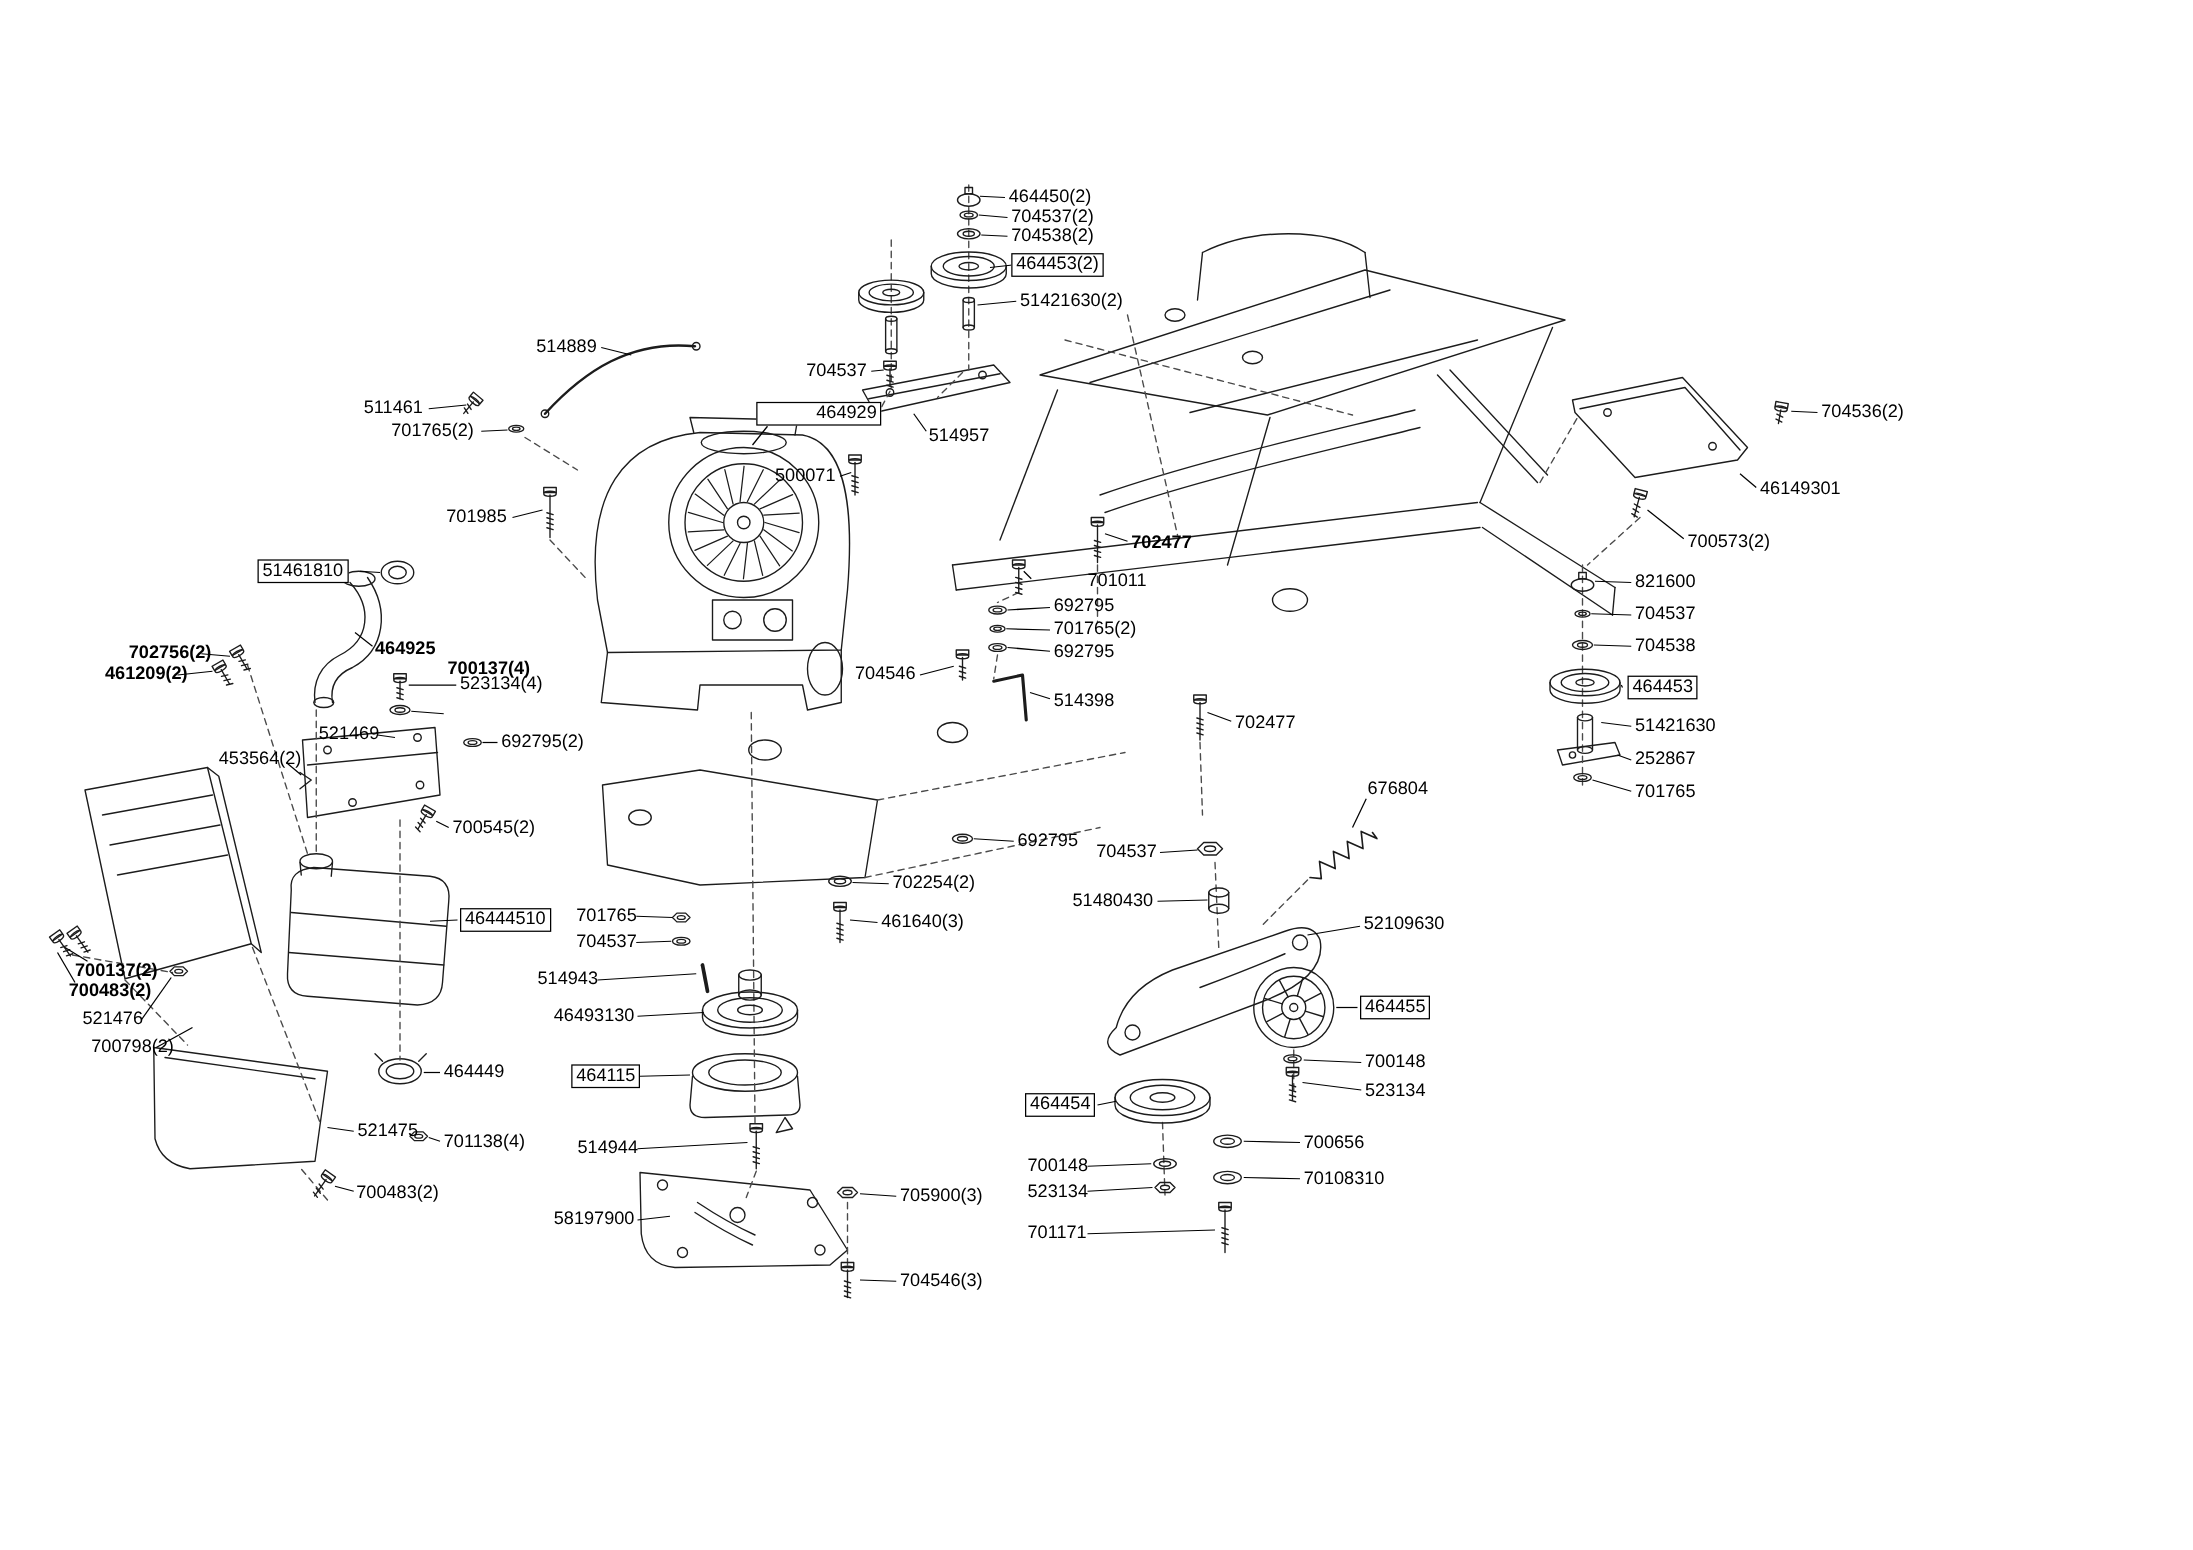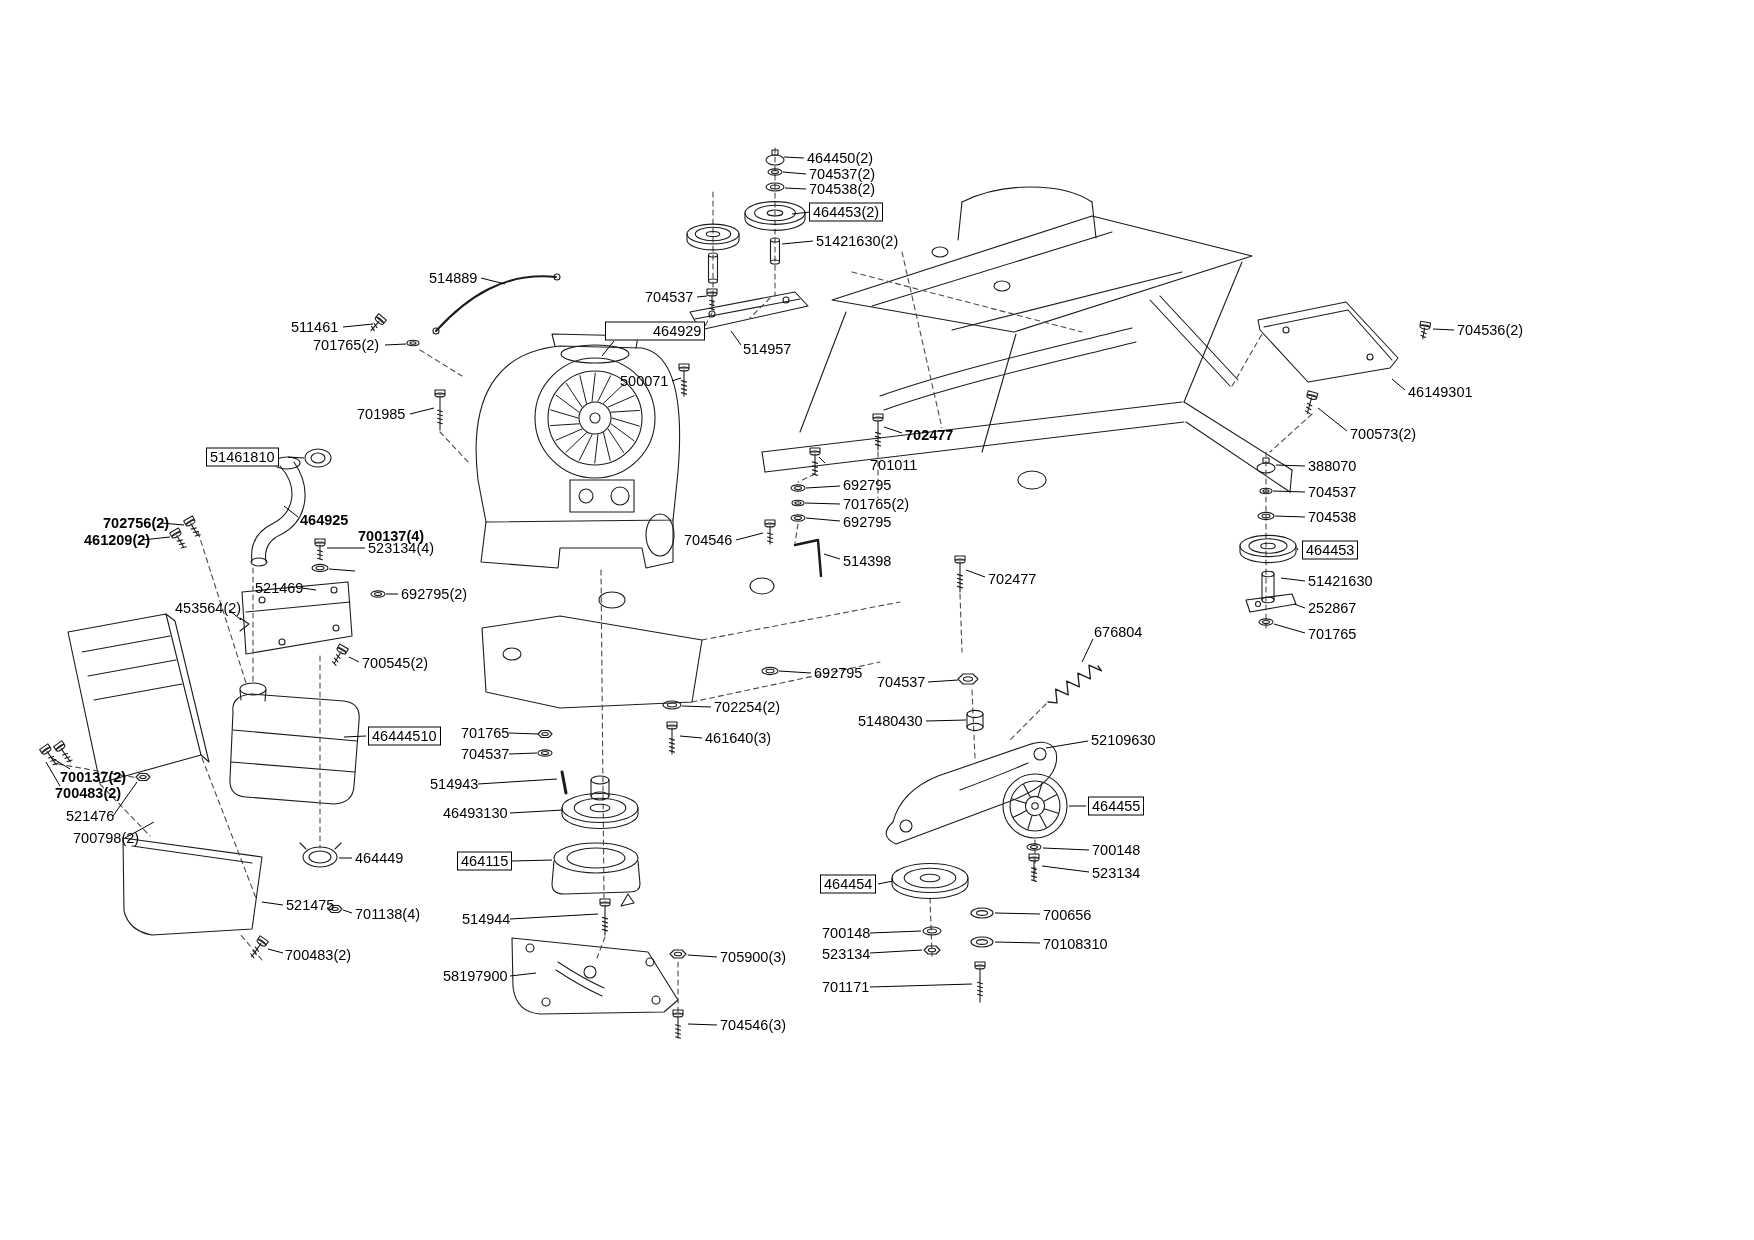--- a/index.html
+++ b/index.html
@@ -638,7 +638,7 @@
       <div class="lbl" style="left: 684px; top: 540px;">704546</div>
       <div class="lbl" style="left: 843px; top: 561px;">514398</div>
       <div class="lbl boxed" style="left: 210px; top: 457px;">51461810</div>
-      <div class="lbl" style="left: 1308px; top: 466px;">388070</div>
+      <div class="lbl" style="left: 1308px; top: 466px;">821600</div>
       <div class="lbl" style="left: 1308px; top: 492px;">704537</div>
       <div class="lbl" style="left: 1308px; top: 517px;">704538</div>
       <div class="lbl boxed" style="left: 1306px; top: 550px; text-align: right;">464453</div>

